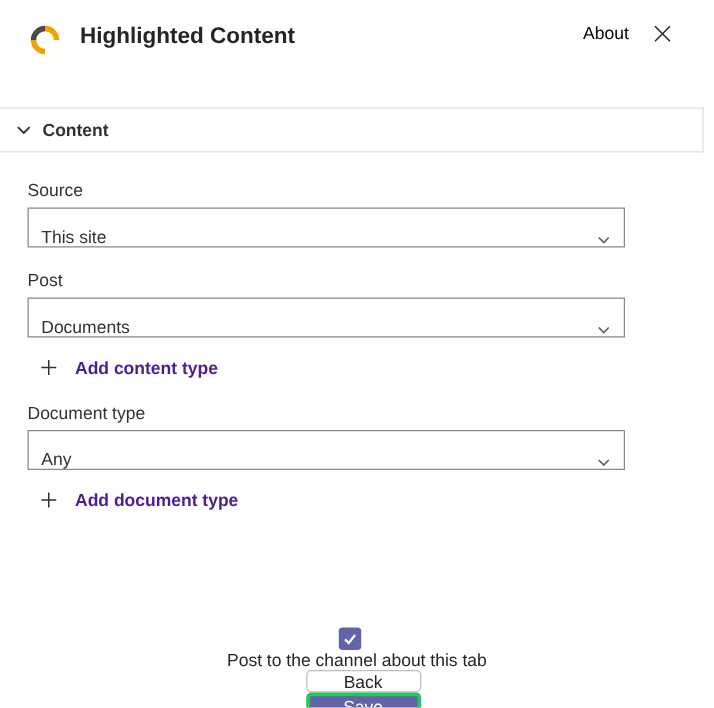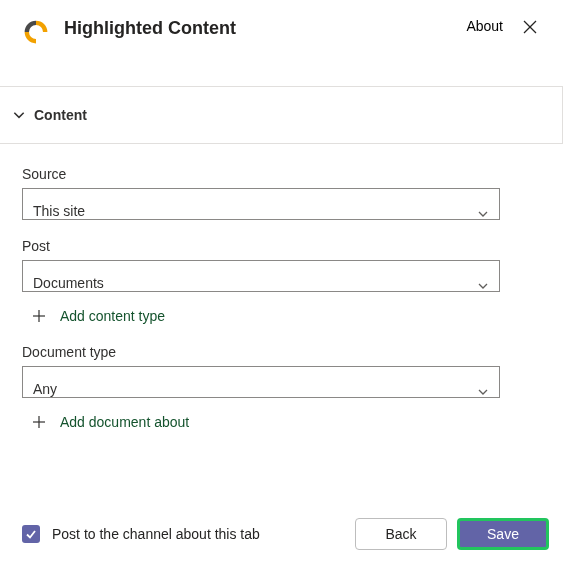--- a/index.html
+++ b/index.html
@@ -71,7 +71,7 @@
   .section-header {
     border: 1px solid #e1dfdd;
     border-left: none;
-    padding: 20px 12px;
+    padding: 9px 12px;
     display: flex;
     align-items: center;
     margin-left: -22px;

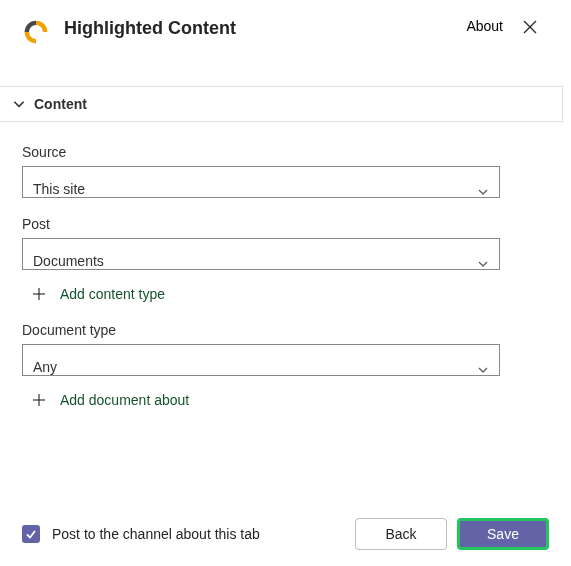--- a/index.html
+++ b/index.html
@@ -110,11 +110,12 @@
   .add-link {
     display: flex;
     align-items: center;
-    color: #14532d;
+    color: #4c1d95;
     font-size: 14px;
     cursor: pointer;
     padding: 2px 0 2px 10px;
     margin-bottom: 18px;
+    font-weight: bold;
   }
   .add-link .plus {
     width: 14px; height: 14px; margin-right: 14px;

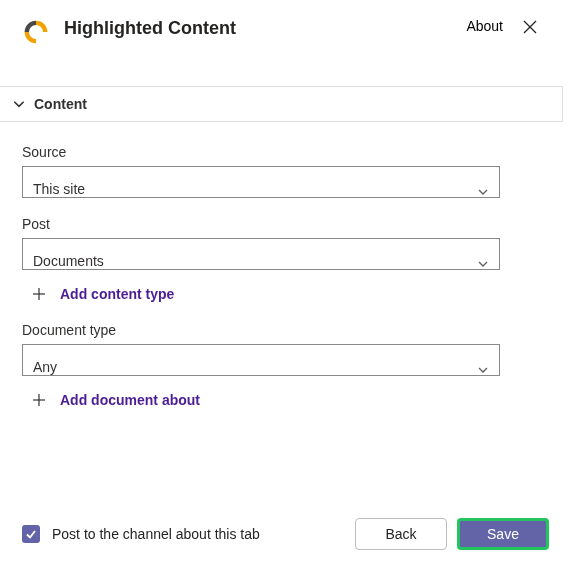--- a/index.html
+++ b/index.html
@@ -253,7 +253,7 @@
             <line x1="1" y1="7" x2="13" y2="7" stroke="#323130" stroke-width="1.2"></line>
           </svg>
       </span>
-      <span>Add document about</span>
+      <span>Add document type</span>
     </div>
   </div>
 

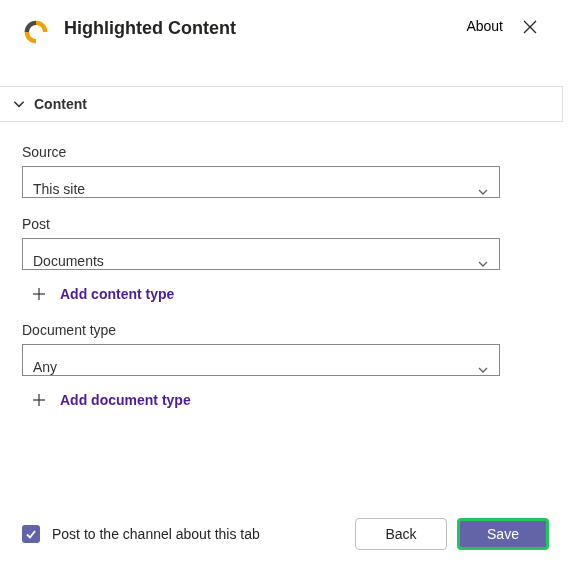--- a/index.html
+++ b/index.html
@@ -130,6 +130,7 @@
     align-items: center;
     padding: 0 22px;
     background: #fff;
+    flex-direction: column;
   }
   .checkbox {
     width: 18px; height: 18px;

